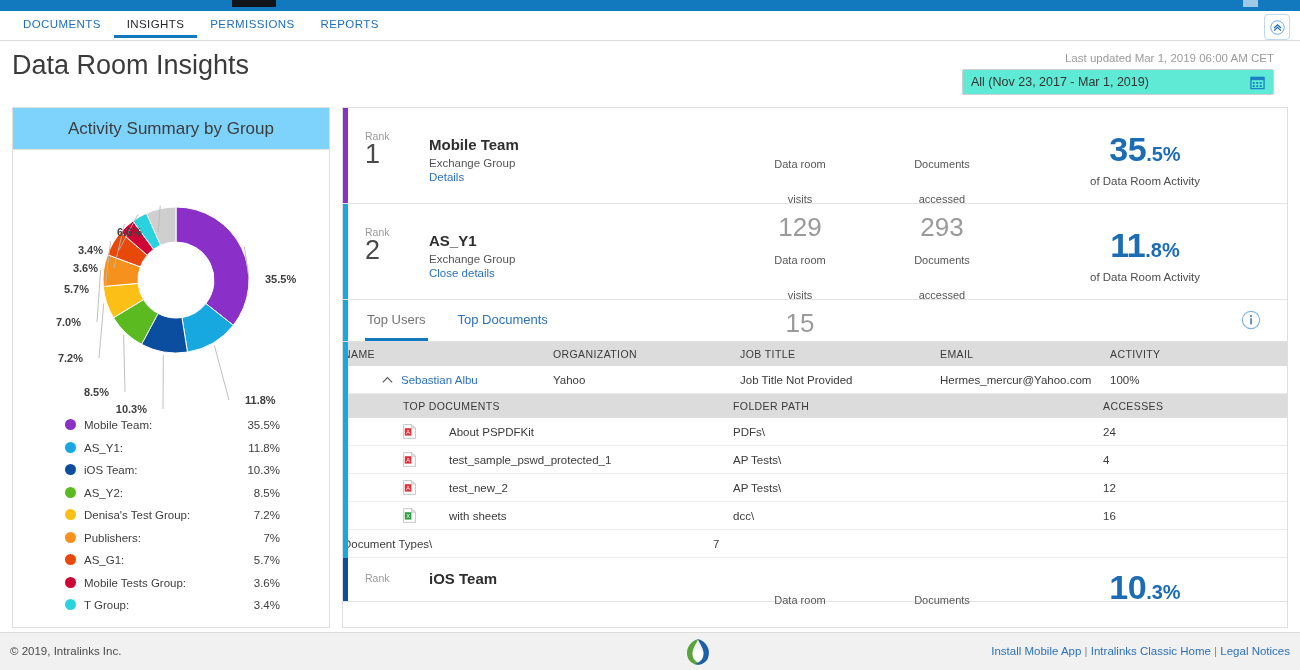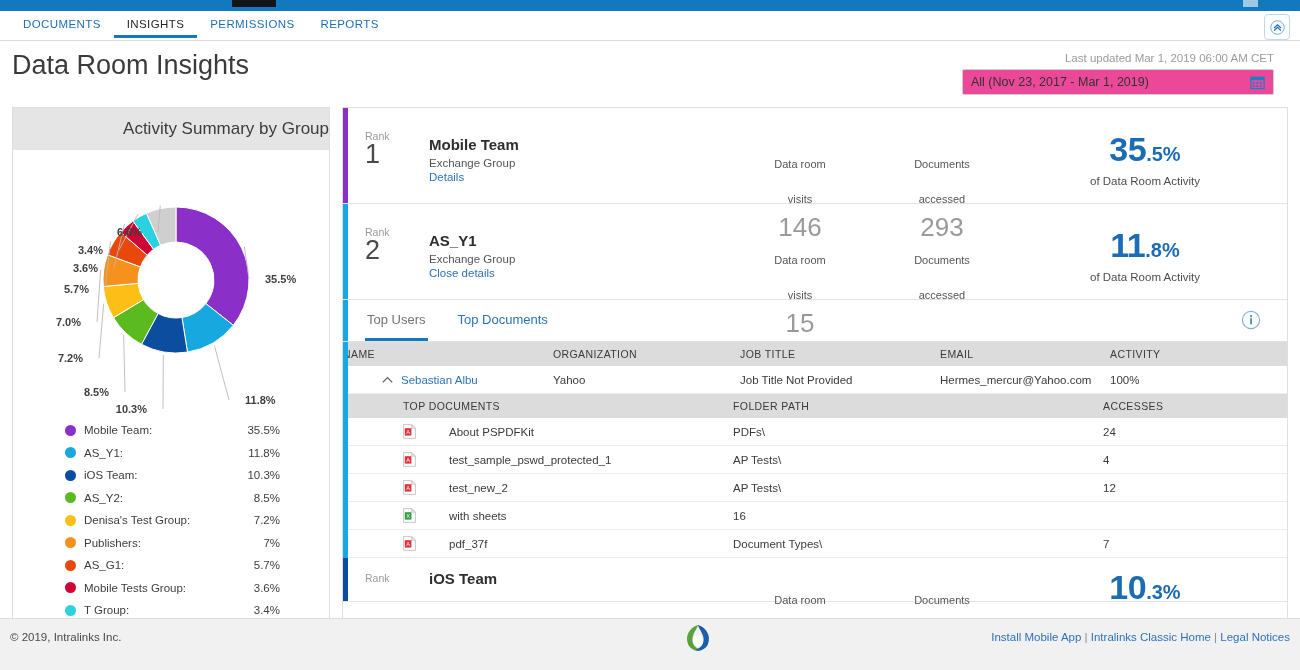--- a/index.html
+++ b/index.html
@@ -54,7 +54,7 @@
   }
   .daterange {
     position: absolute; right: 26px; top: 69px; width: 312px; height: 26px;
-    border: 1px solid #cfcfcf; background: #ec4899; border-radius: 2px;
+    border: 1px solid #cfcfcf; background: #5eead4; border-radius: 2px;
     display: flex; align-items: center; padding: 0 8px; cursor: pointer;
   }
   .daterange .val { font-size: 12.5px; color: #333; flex: 1; }

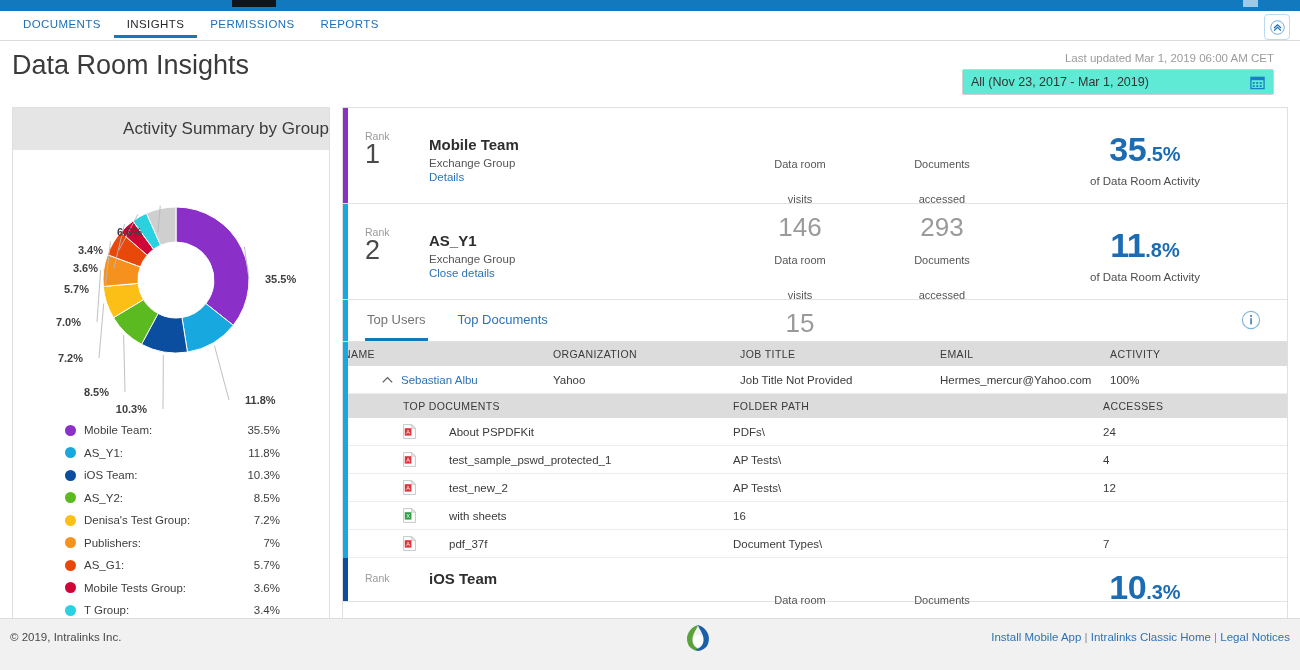--- a/index.html
+++ b/index.html
@@ -65,8 +65,8 @@
     border: 1px solid #dfdfdf; background: #fff; overflow: hidden;
   }
   .leftcard-head {
-    height: 42px; background: #e5e5e5; border-bottom: 1px solid #e4e4e4;
-    display: flex; align-items: center; justify-content: flex-end;
+    height: 42px; background: #7dd3fc; border-bottom: 1px solid #e4e4e4;
+    display: flex; align-items: center; justify-content: center;
   }
   .leftcard-head .t { font-size: 17px; color: #3c3c3c; }
   .chartwrap { position: relative; height: 265px; }

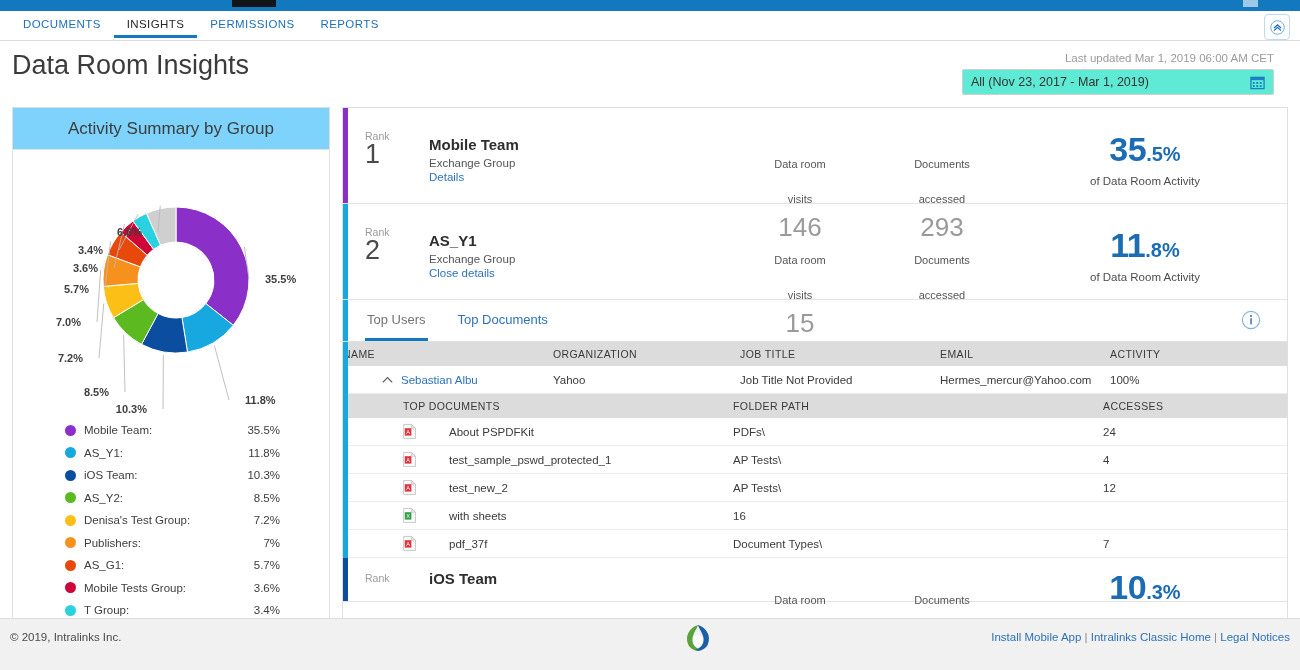--- a/index.html
+++ b/index.html
@@ -290,7 +290,7 @@
           <div class="stat">
             <div class="stat-lbl">Data room</div>
             <div class="stat-lbl">visits</div>
-            <div class="stat-val">146</div>
+            <div class="stat-val">129</div>
           </div>
           <div class="stat">
             <div class="stat-lbl">Documents</div>

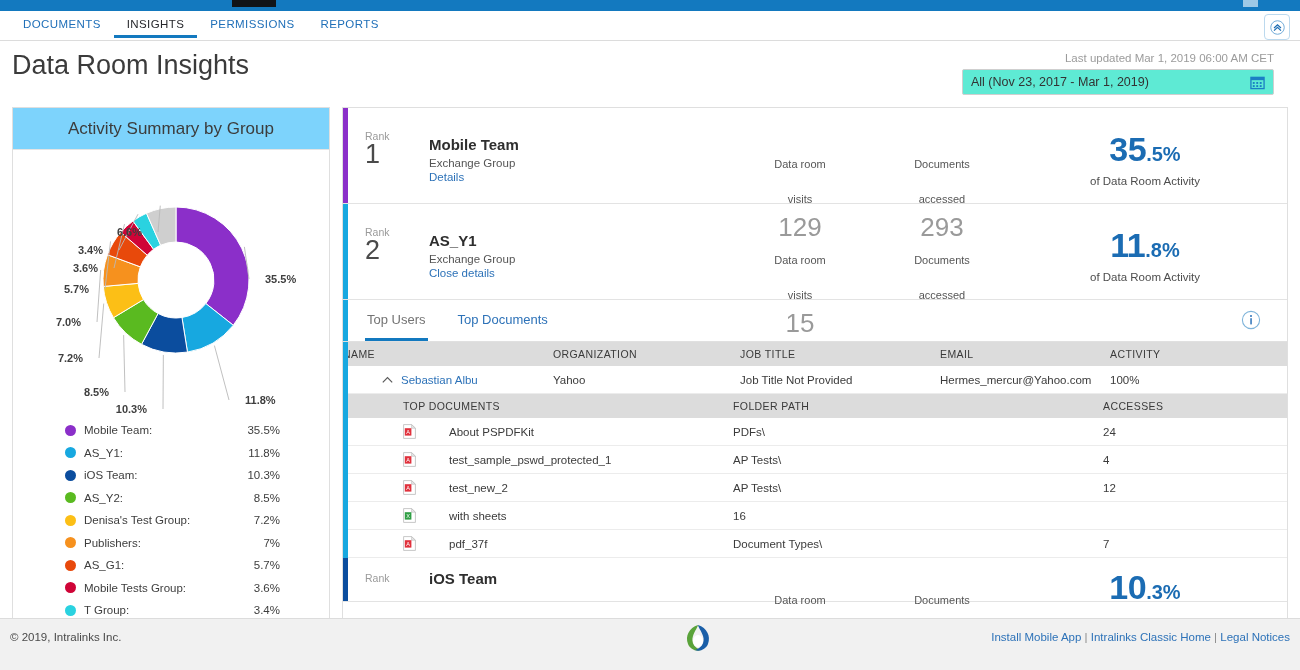--- a/index.html
+++ b/index.html
@@ -73,7 +73,7 @@
   .chartwrap svg { position: absolute; left: 0; top: 0; }
 
   .legend { padding: 4px 0 0 52px; }
-  .legend-row { display: flex; align-items: center; height: 22.5px; font-size: 11.5px; color: #3d3d3d; }
+  .legend-row { display: flex; align-items: flex-start; height: 22.5px; font-size: 11.5px; color: #3d3d3d; }
   .legend-dot { width: 11px; height: 11px; border-radius: 50%; margin-right: 8px; flex: 0 0 auto; }
   .legend-label { width: 150px; }
   .legend-val { width: 46px; text-align: right; }

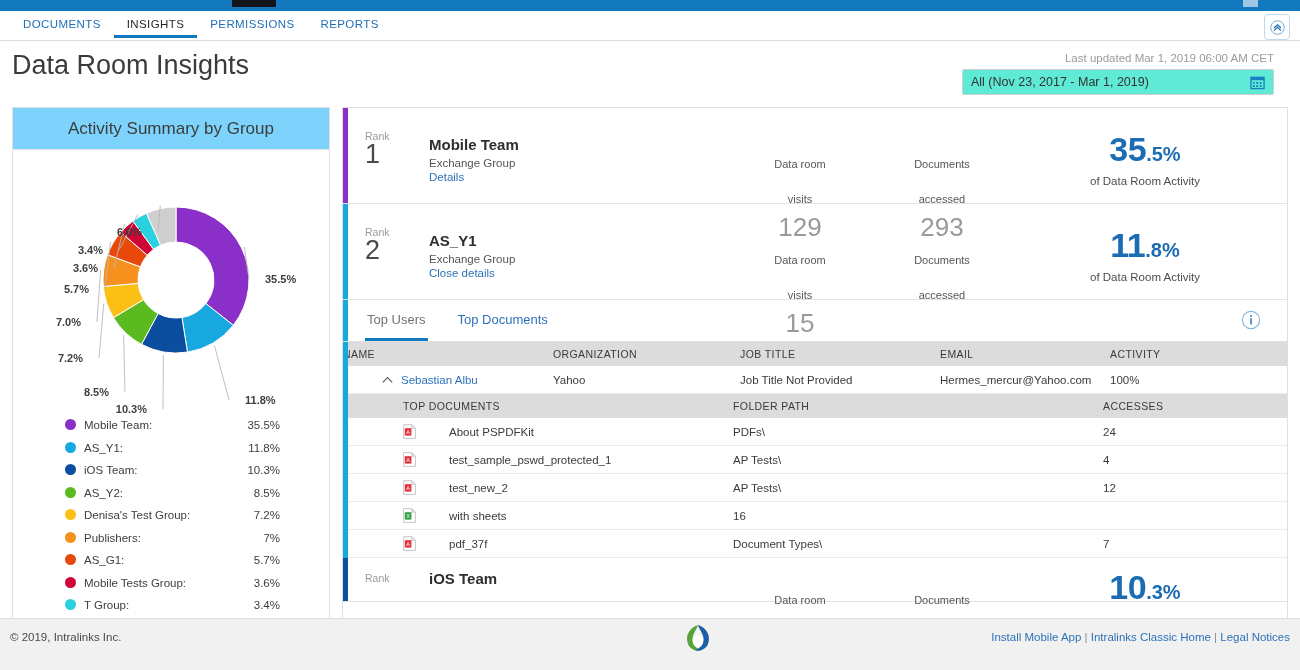--- a/index.html
+++ b/index.html
@@ -417,6 +417,7 @@
               </svg>
               <span>with sheets</span>
             </div>
+            <div class="d-path">dcc\</div>
             <div class="d-acc">16</div>
           </div>
           <div class="trow">

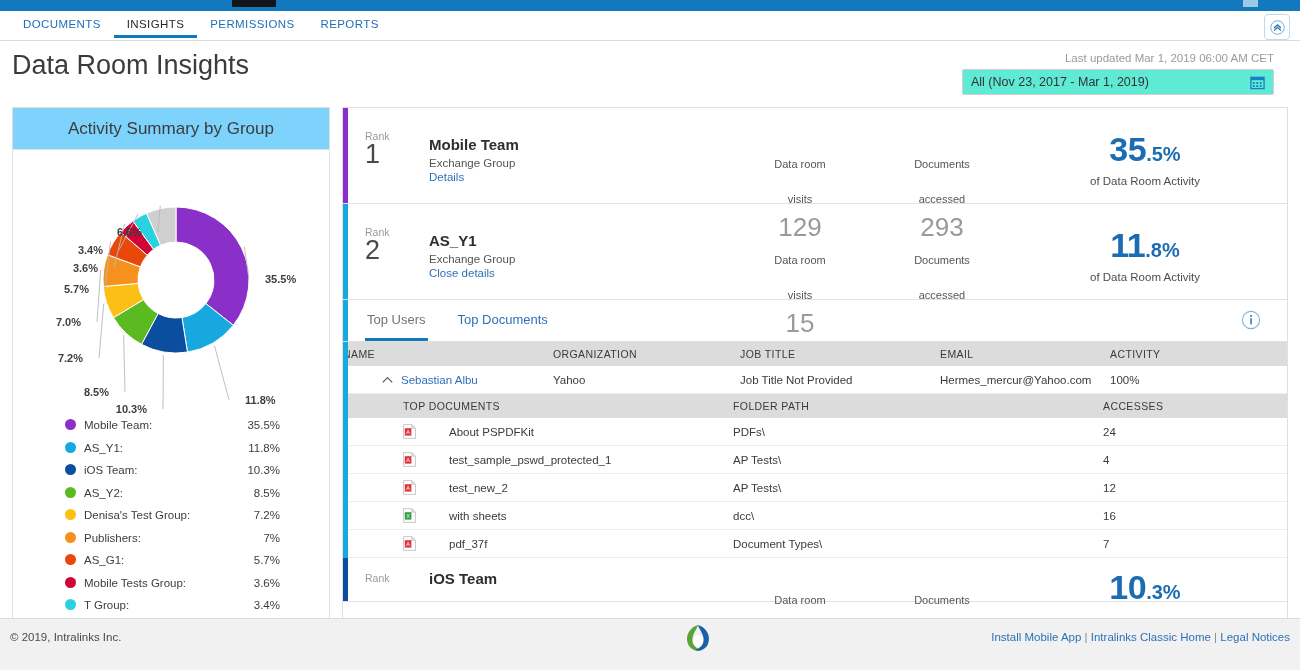--- a/index.html
+++ b/index.html
@@ -421,15 +421,6 @@
             <div class="d-acc">16</div>
           </div>
           <div class="trow">
-            <div class="d-name docname">
-              <svg class="docicon" viewBox="0 0 13 15">
-                <path d="M0.6 0.6 H8.6 L12.4 4.2 V14.4 H0.6 Z" fill="#ffffff" stroke="#b9b9b9" stroke-width="0.8"></path>
-                <path d="M8.6 0.6 L12.4 4.2 H8.6 Z" fill="#e8e8e8" stroke="#b9b9b9" stroke-width="0.6"></path>
-                <rect x="1.8" y="4.2" width="6.6" height="7.4" fill="#e0313c"></rect>
-                <text x="5.1" y="10.2" font-size="5.6" fill="#ffffff" text-anchor="middle" font-family="Liberation Sans, sans-serif">A</text>
-              </svg>
-              <span>pdf_37f</span>
-            </div>
             <div class="d-path">Document Types\</div>
             <div class="d-acc">7</div>
           </div>

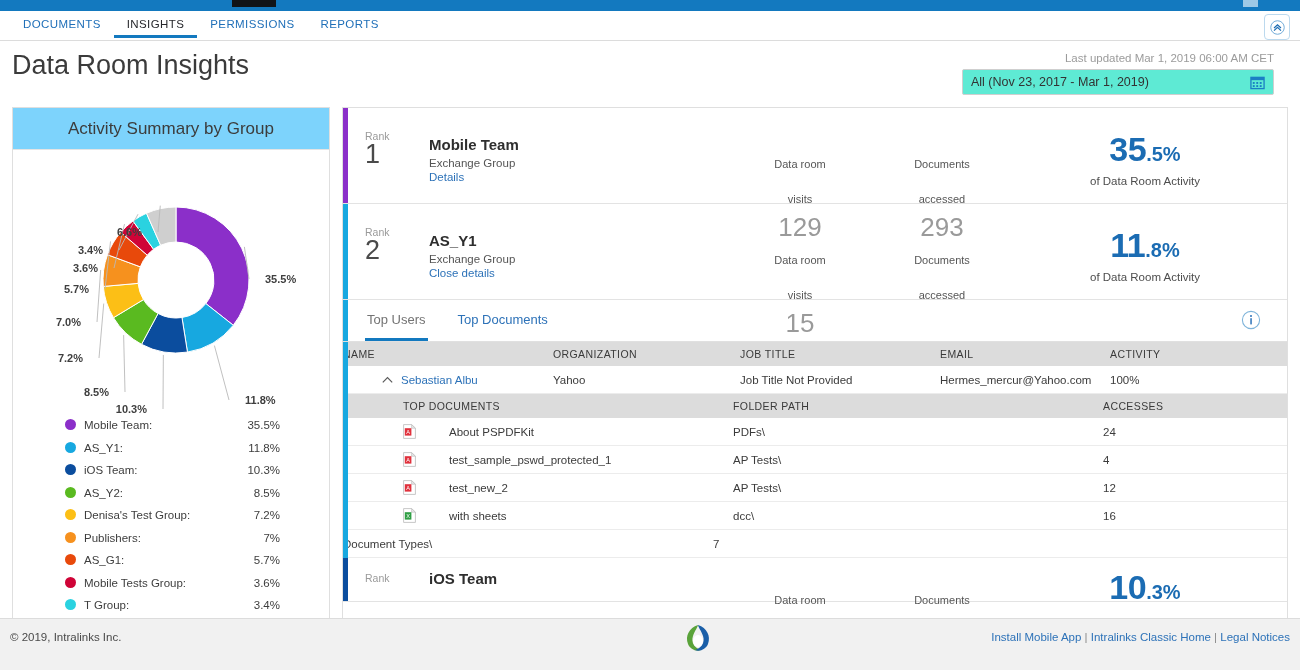--- a/index.html
+++ b/index.html
@@ -134,7 +134,7 @@
 
   
   .footer {
-    position: absolute; left: 0; bottom: 0; width: 1300px; height: 52px;
+    position: absolute; left: 0; bottom: 0; width: 1300px; height: 38px;
     background: #f1f1f1; border-top: 1px solid #dcdcdc;
   }
   .copy { position: absolute; left: 10px; top: 12px; font-size: 11.5px; color: #4a4a4a; }

